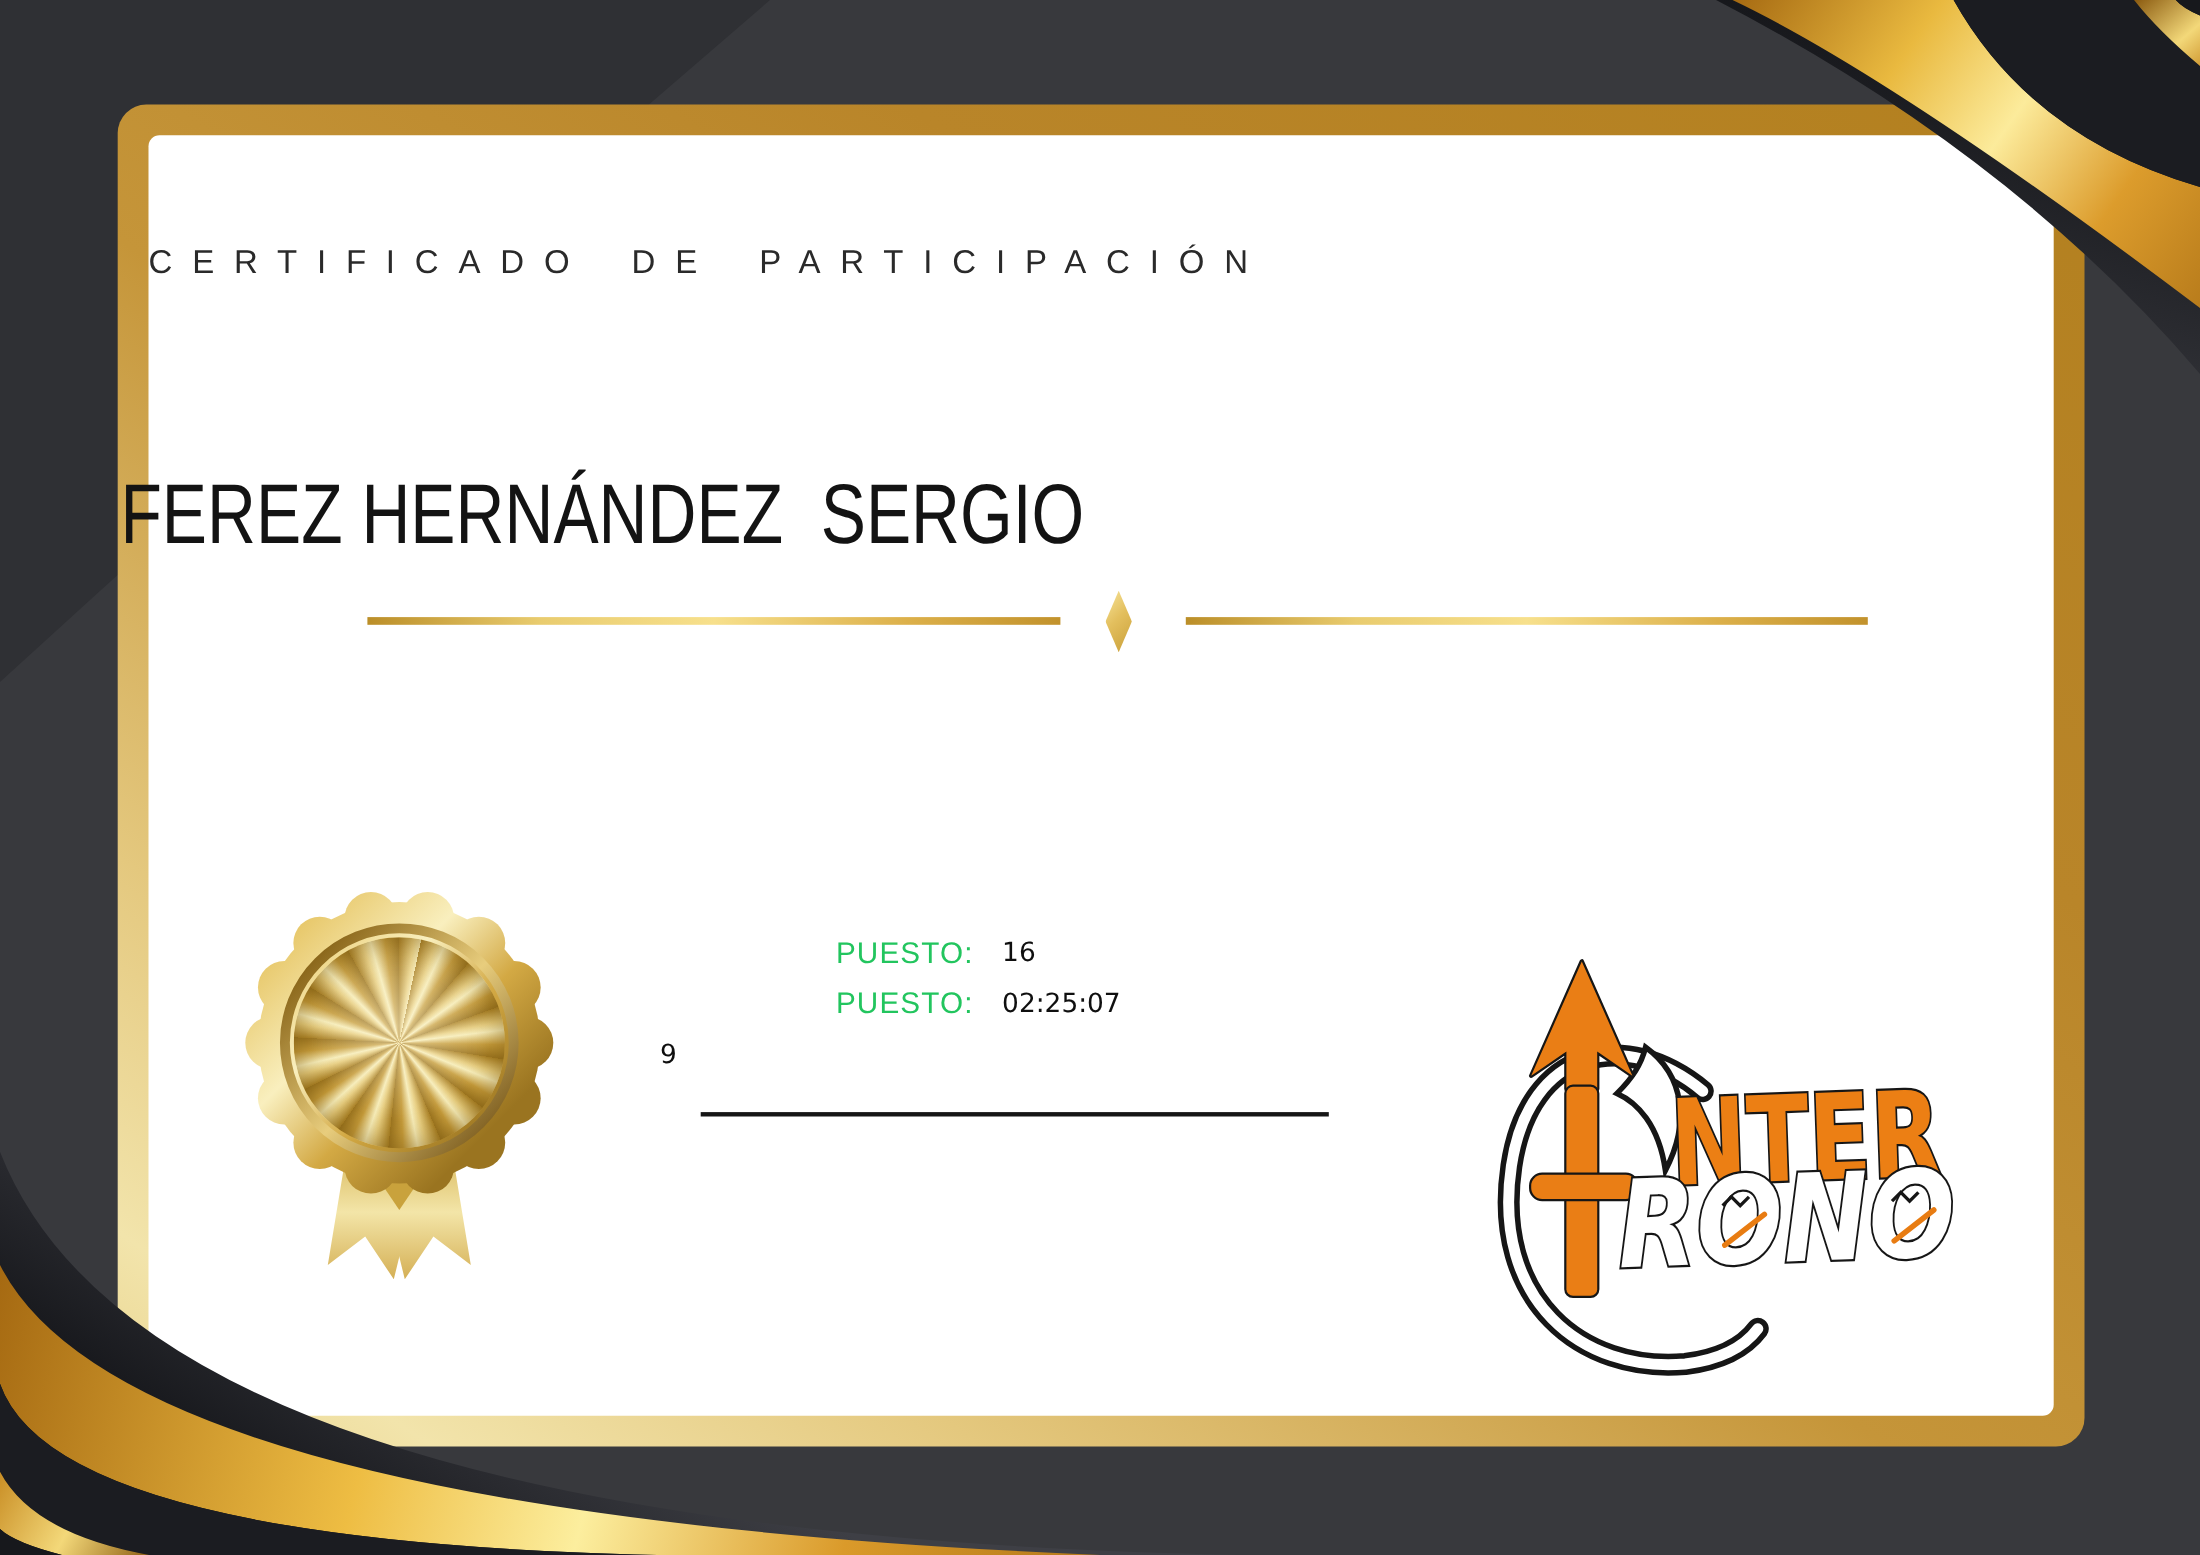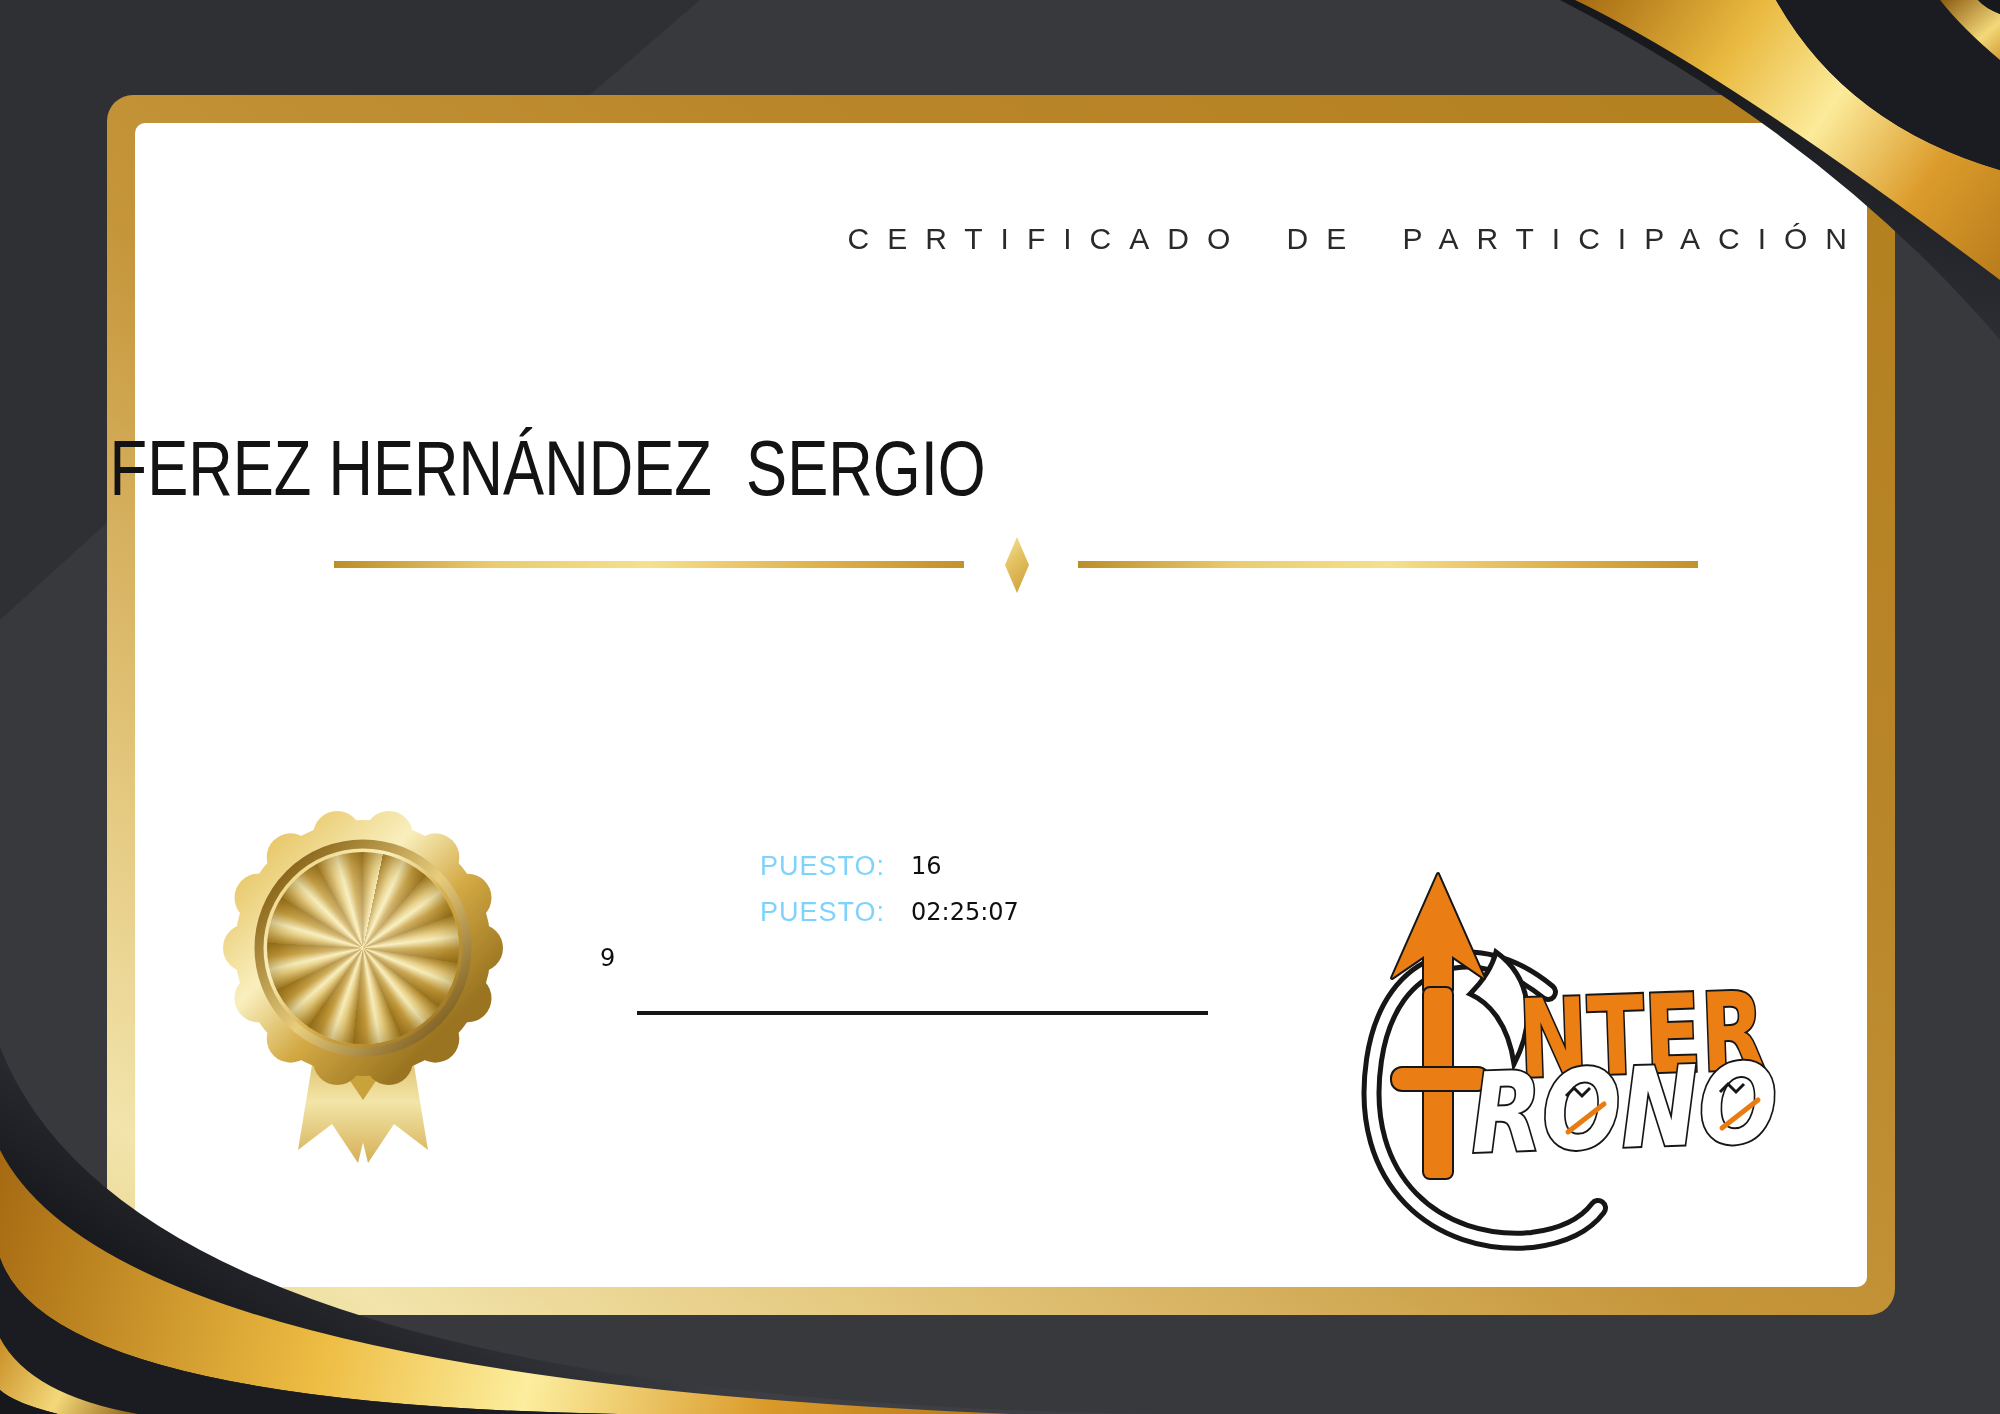--- a/index.html
+++ b/index.html
@@ -22,7 +22,7 @@
   .content{position:absolute;inset:0;z-index:2;}
   .cert-title{
     position:absolute;left:135px;right:135px;top:222px;
-    text-align:right;font-size:30px;letter-spacing:18px;word-spacing:12px;
+    text-align:left;font-size:30px;letter-spacing:18px;word-spacing:12px;
     color:#2a2a2a;font-weight:400;
   }
   .cert-name{

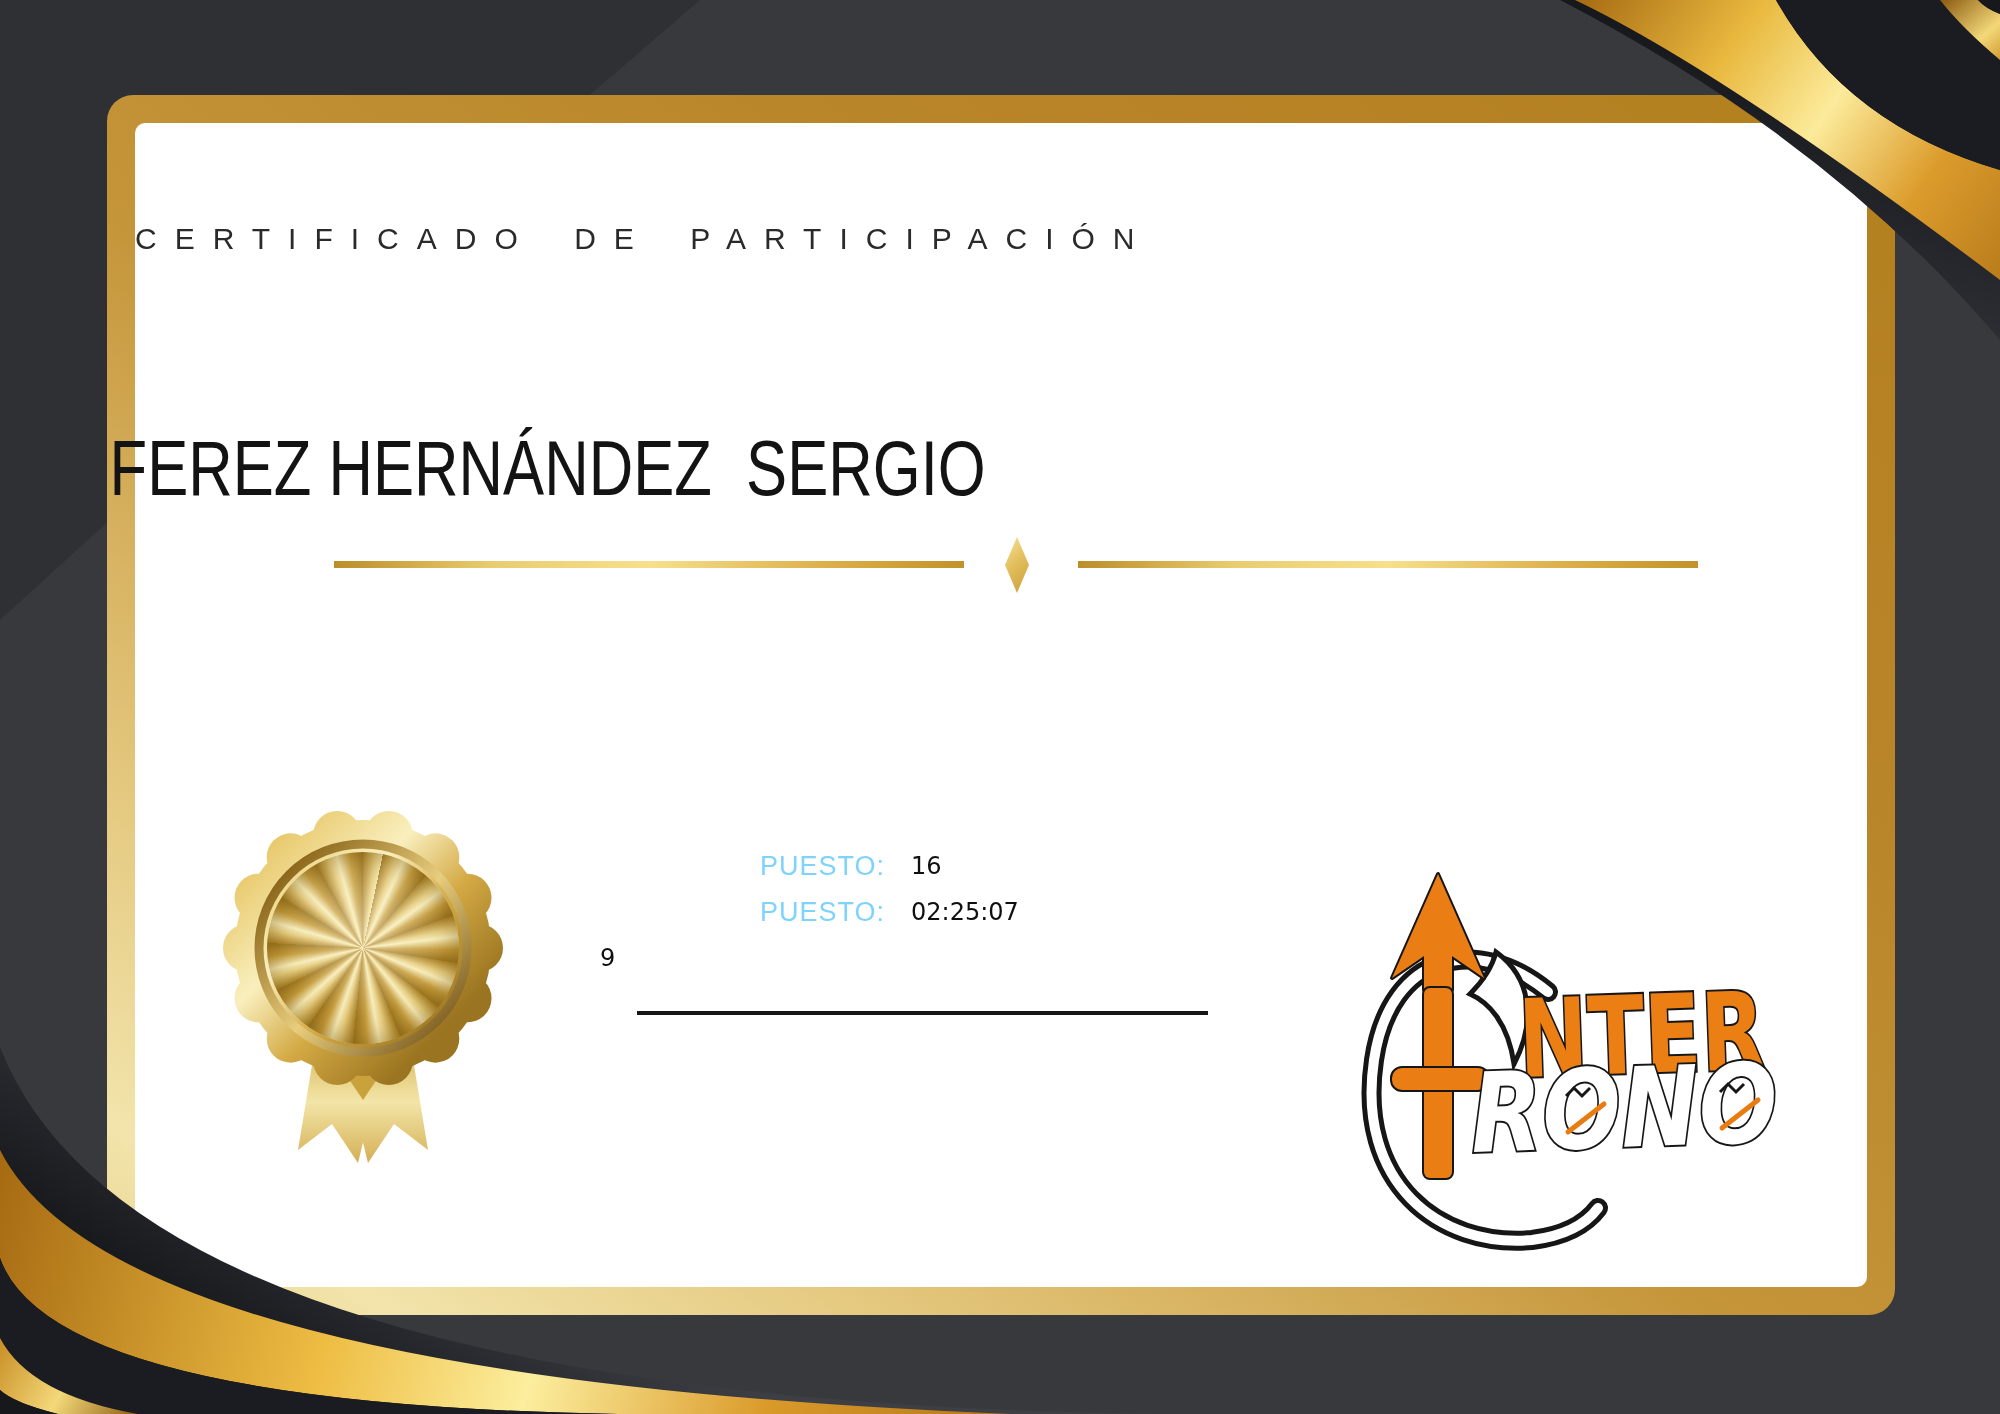--- a/index.html
+++ b/index.html
@@ -50,7 +50,7 @@
     display:grid;grid-template-columns:285px auto;column-gap:26px;
     line-height:46px;
   }
-  .field-label{font-size:27px;letter-spacing:1px;color:#7dd3fc;text-align:right;}
+  .field-label{font-size:27px;letter-spacing:1px;color:#22c55e;text-align:right;}
   .field-value{font-size:24px;color:#0f0f0f;font-family:"DejaVu Sans", sans-serif;text-align:left;}
   .sign-line{position:absolute;left:637px;top:1011px;width:571px;height:4px;background:#161616;}
   

